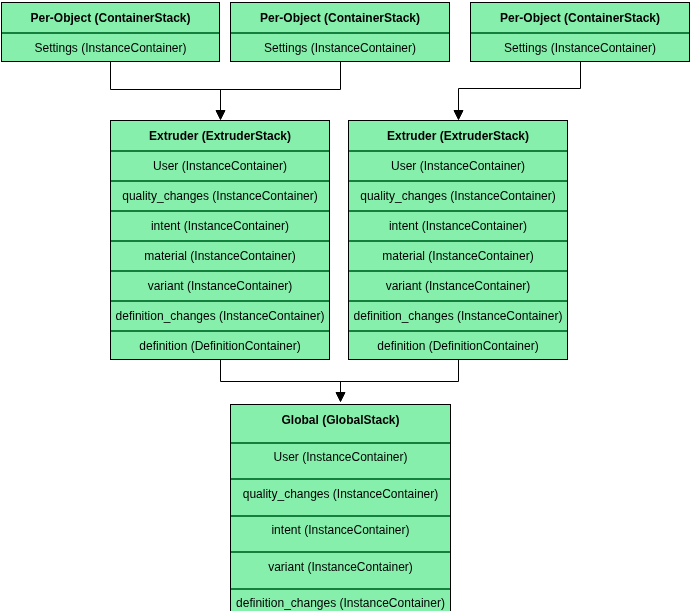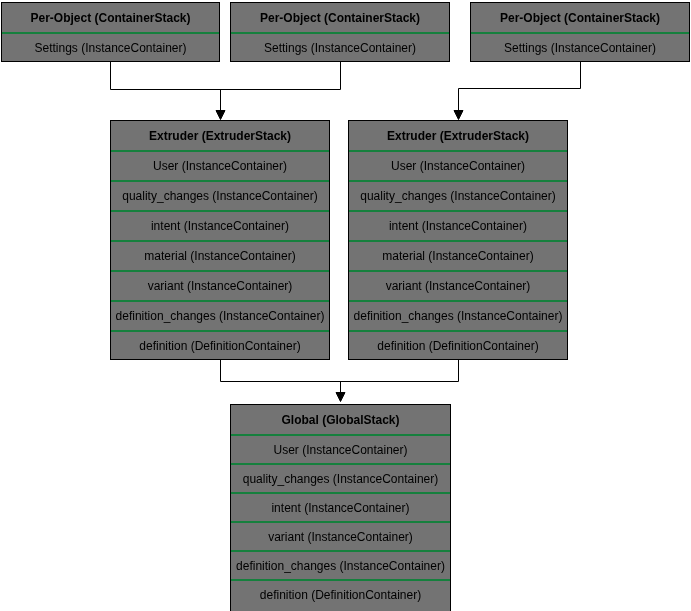--- a/index.html
+++ b/index.html
@@ -19,9 +19,10 @@
     position: absolute;
     box-sizing: border-box;
     border: 1px solid #000000;
-    background: #737373;
+    background: #86efac;
     display: flex;
     flex-direction: column;
+    justify-content: space-between;
   }
   .cell {
     box-sizing: border-box;

